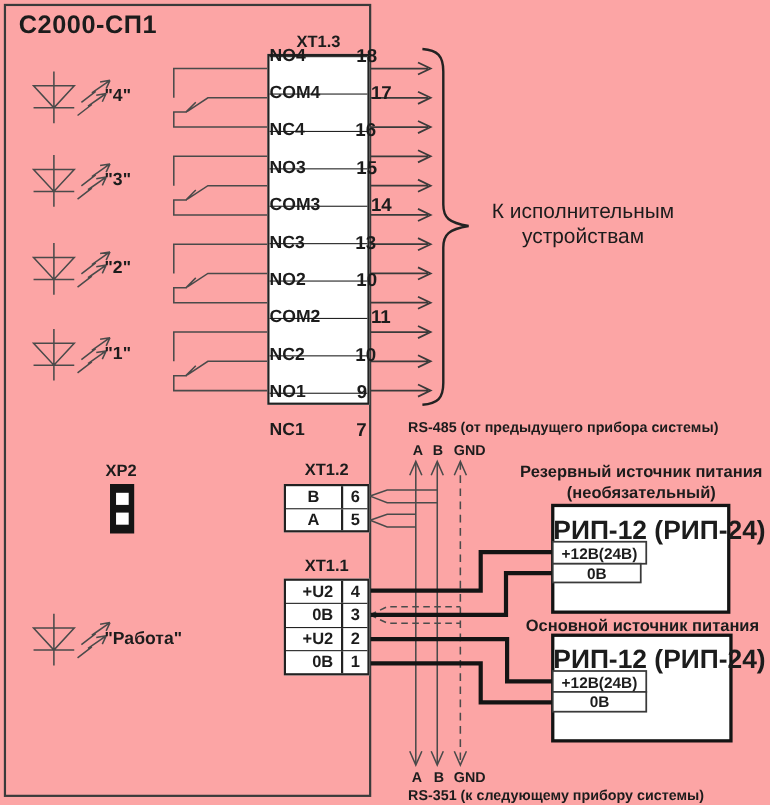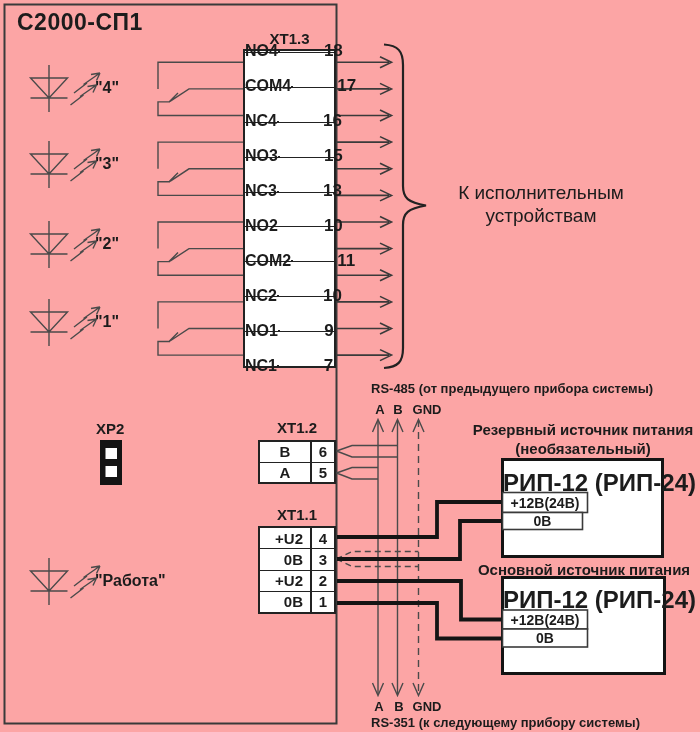--- a/index.html
+++ b/index.html
@@ -165,6 +165,10 @@
         <div class="tnum">15</div>
       </div>
   <div class="trow">
+        <div class="tlabel">COM3</div>
+        <div class="tnum">14</div>
+      </div>
+  <div class="trow">
         <div class="tlabel">NC3</div>
         <div class="tnum">13</div>
       </div>

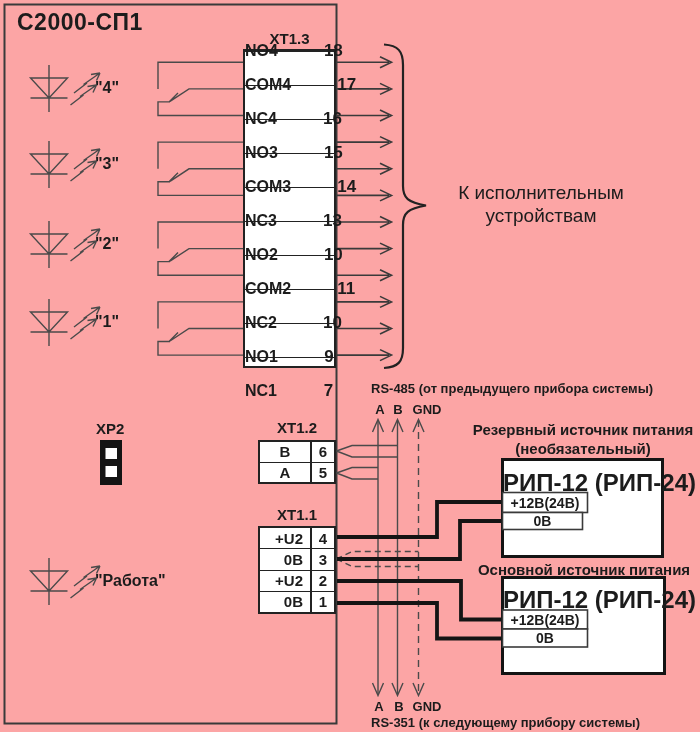--- a/index.html
+++ b/index.html
@@ -224,7 +224,7 @@
       </div>
 </div>
 
-<div class="txt brace-caption" style="left:431px;top:181px;width:220px;">
+<div class="txt brace-caption" style="left:420px;top:181px;width:220px;">
   <div>К исполнительным</div>
   <div>устройствам</div>
 </div>

